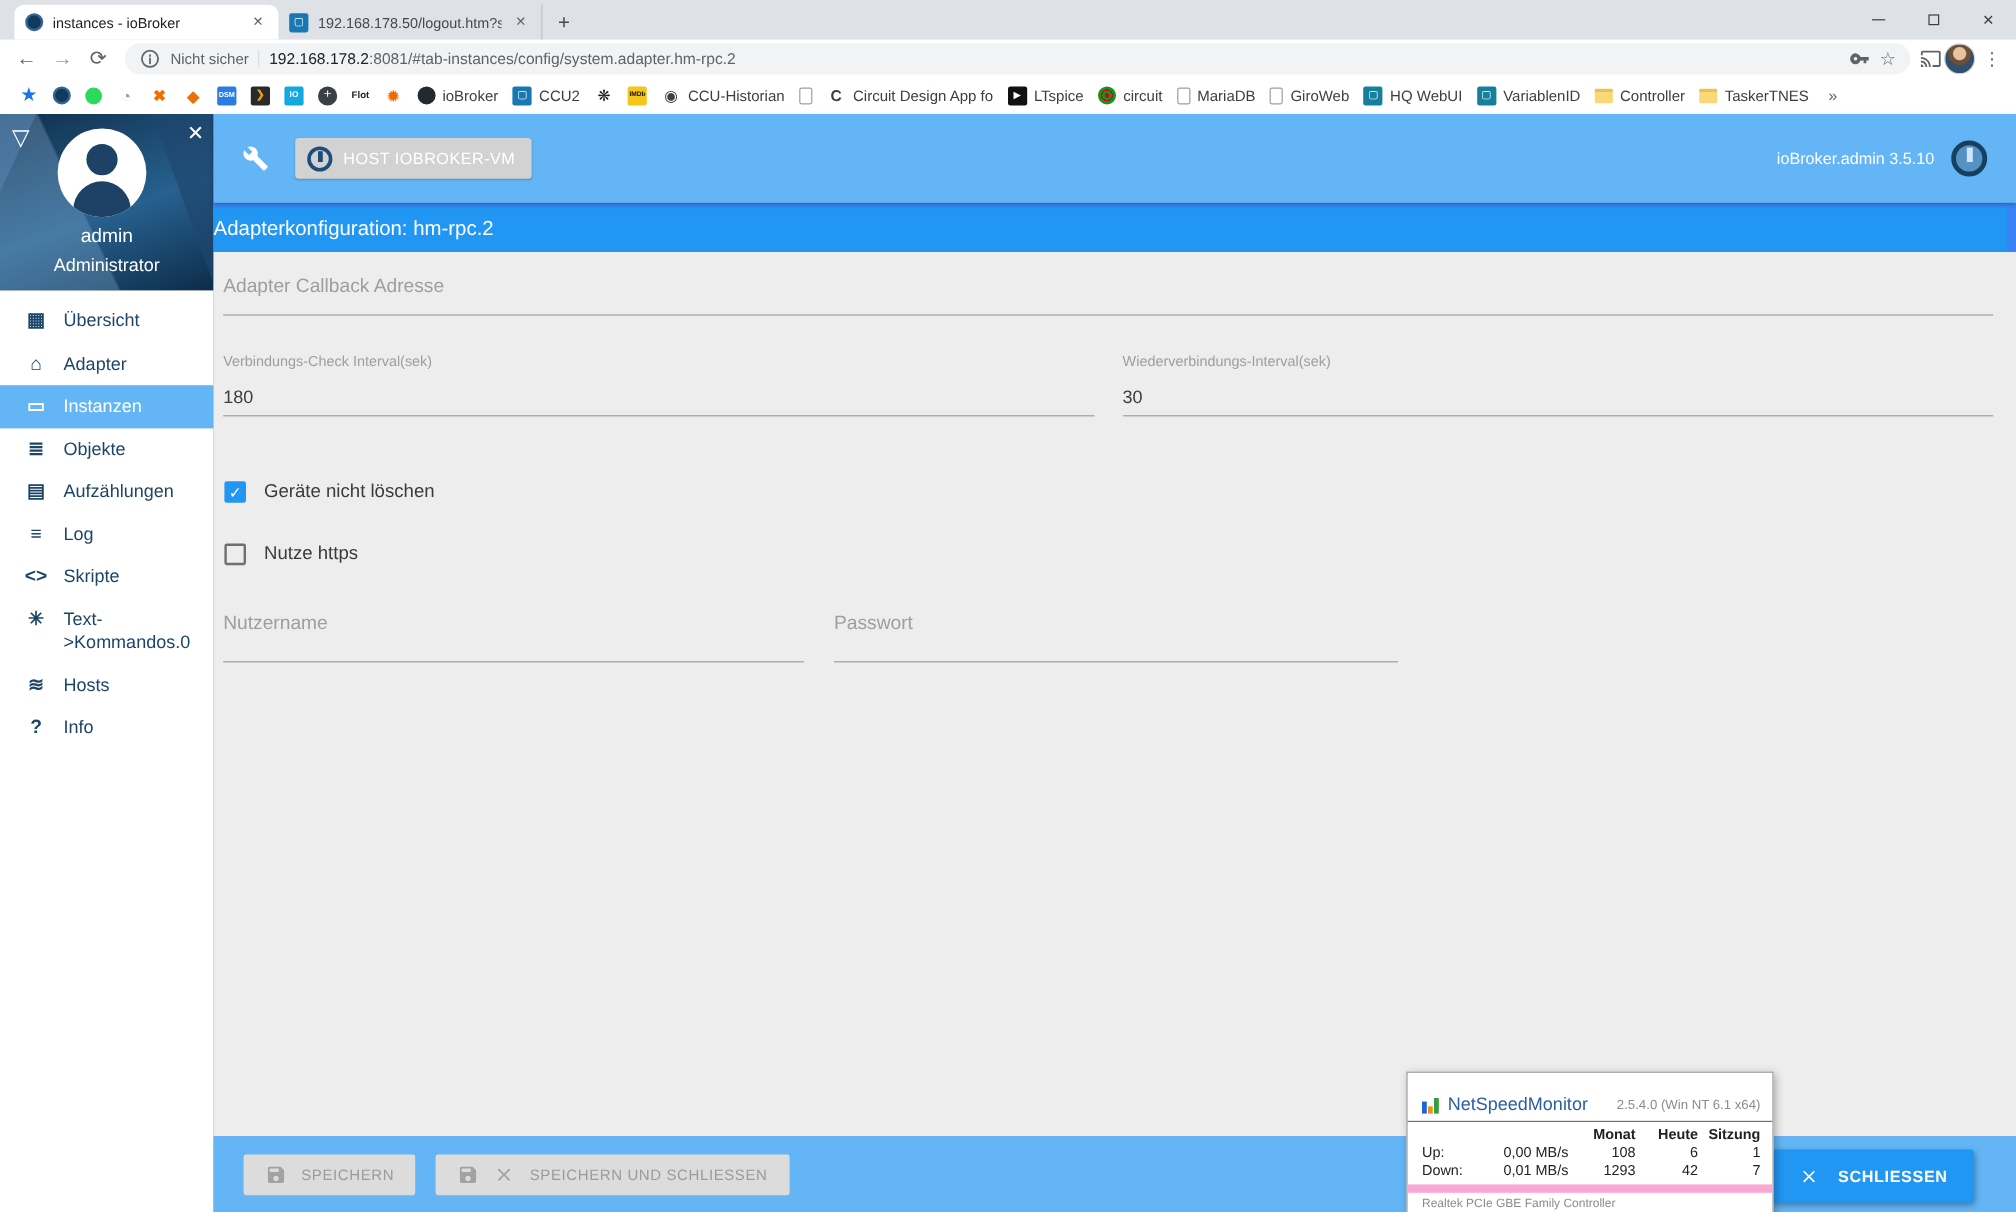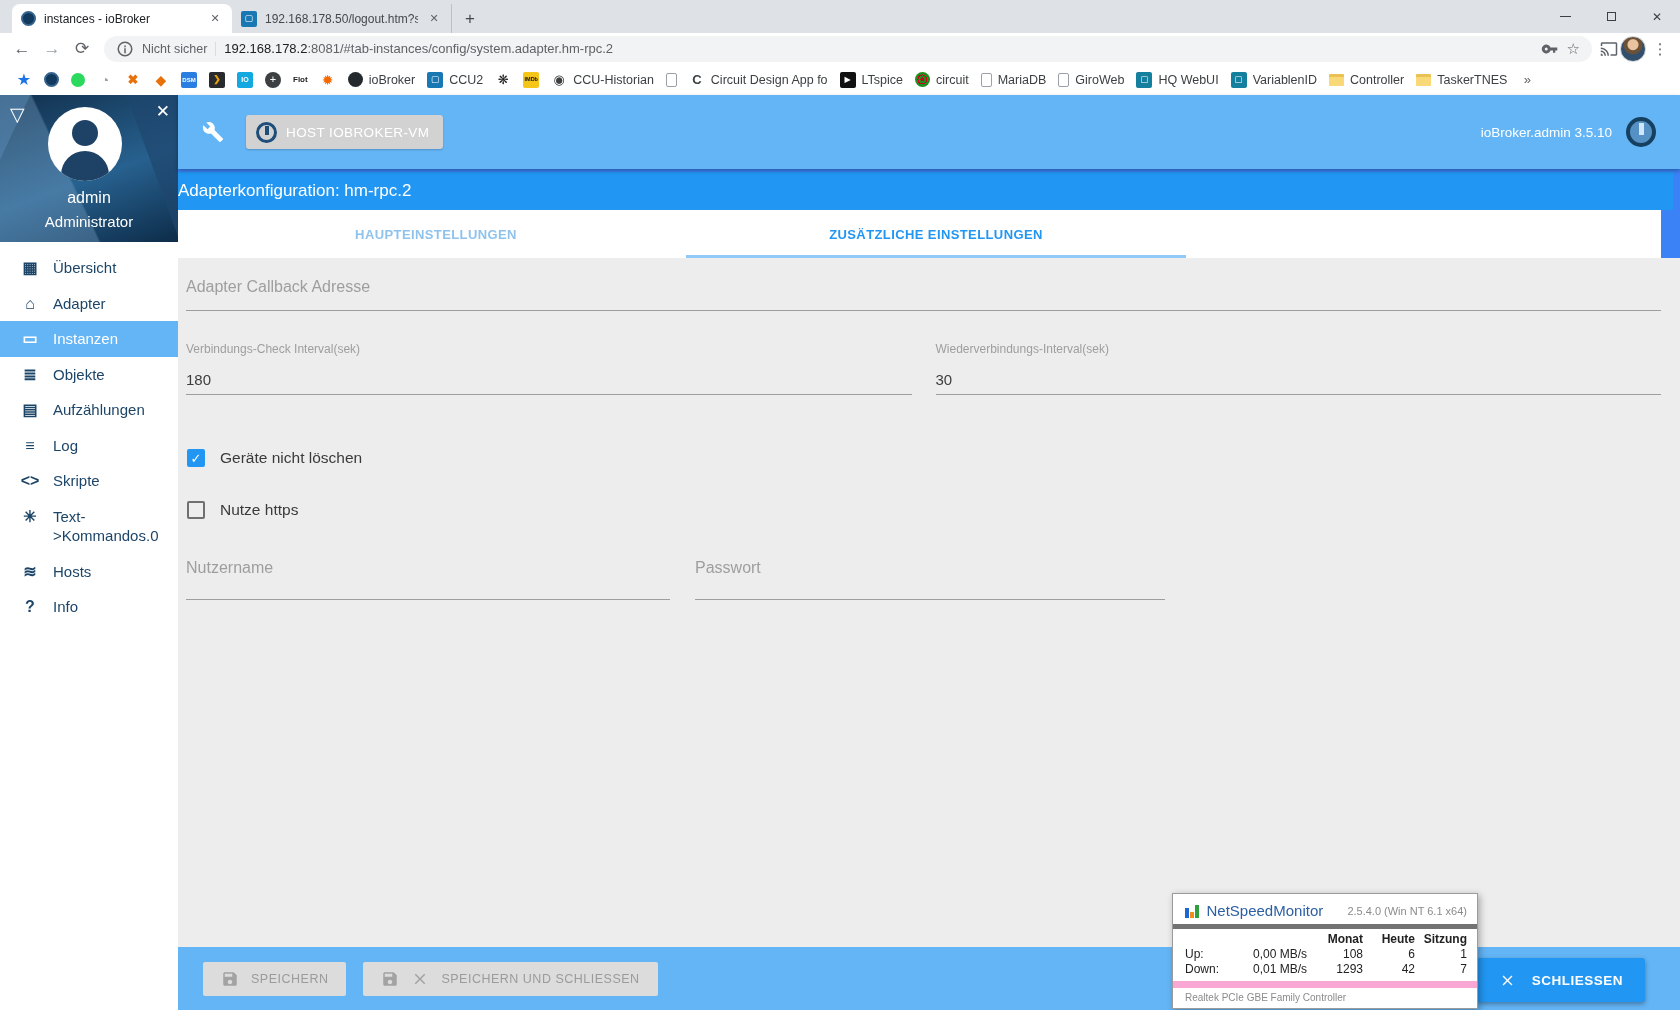--- a/index.html
+++ b/index.html
@@ -421,13 +421,6 @@
       <span>Adapterkonfiguration: hm-rpc.2</span>
     </div>
 
-    <div class="tabbar">
-      <div class="tabs-wrap">
-        <div class="dtab inactive">HAUPTEINSTELLUNGEN</div>
-        <div class="dtab active">ZUSÄTZLICHE EINSTELLUNGEN</div>
-      </div>
-      <div class="indicator"></div>
-    </div>
 
     <div class="dlg-body">
       <div class="field-callback">

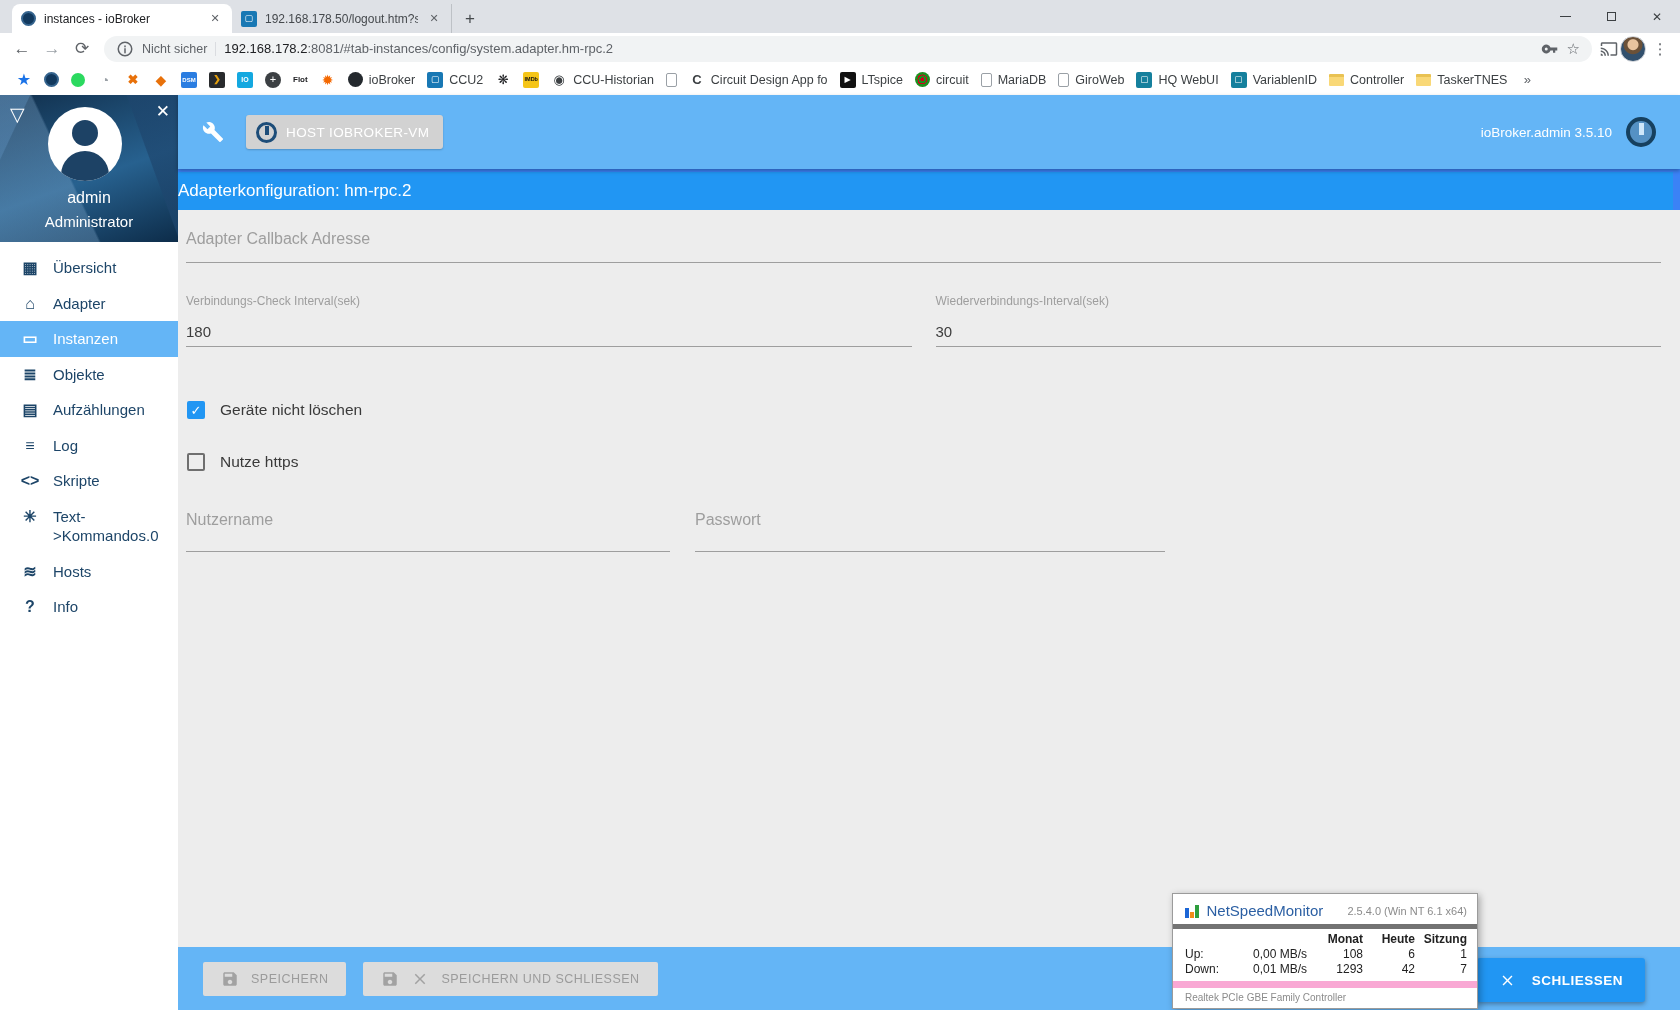--- a/index.html
+++ b/index.html
@@ -131,7 +131,7 @@
 
   
   .netspeed { position:absolute; left:1172px; top:893px; width:306px; background:#fff; border:1px solid #9b9b9b; box-shadow:2px 2px 7px rgba(0,0,0,.3); z-index:5; color:#222; }
-  .ns-title-row { display:flex; align-items:center; gap:8px; padding:8px 10px 5px 12px; border-bottom:5px solid #737373; }
+  .ns-title-row { display:flex; align-items:center; gap:8px; padding:18px 10px 5px 12px; border-bottom:1px solid #737373; }
   .ns-bars { display:flex; align-items:flex-end; gap:1.5px; height:14px; flex:none; }
   .ns-bars span { width:3.5px; display:block; }
   .ns-b1 { height:10px; background:#1c66d6; }

